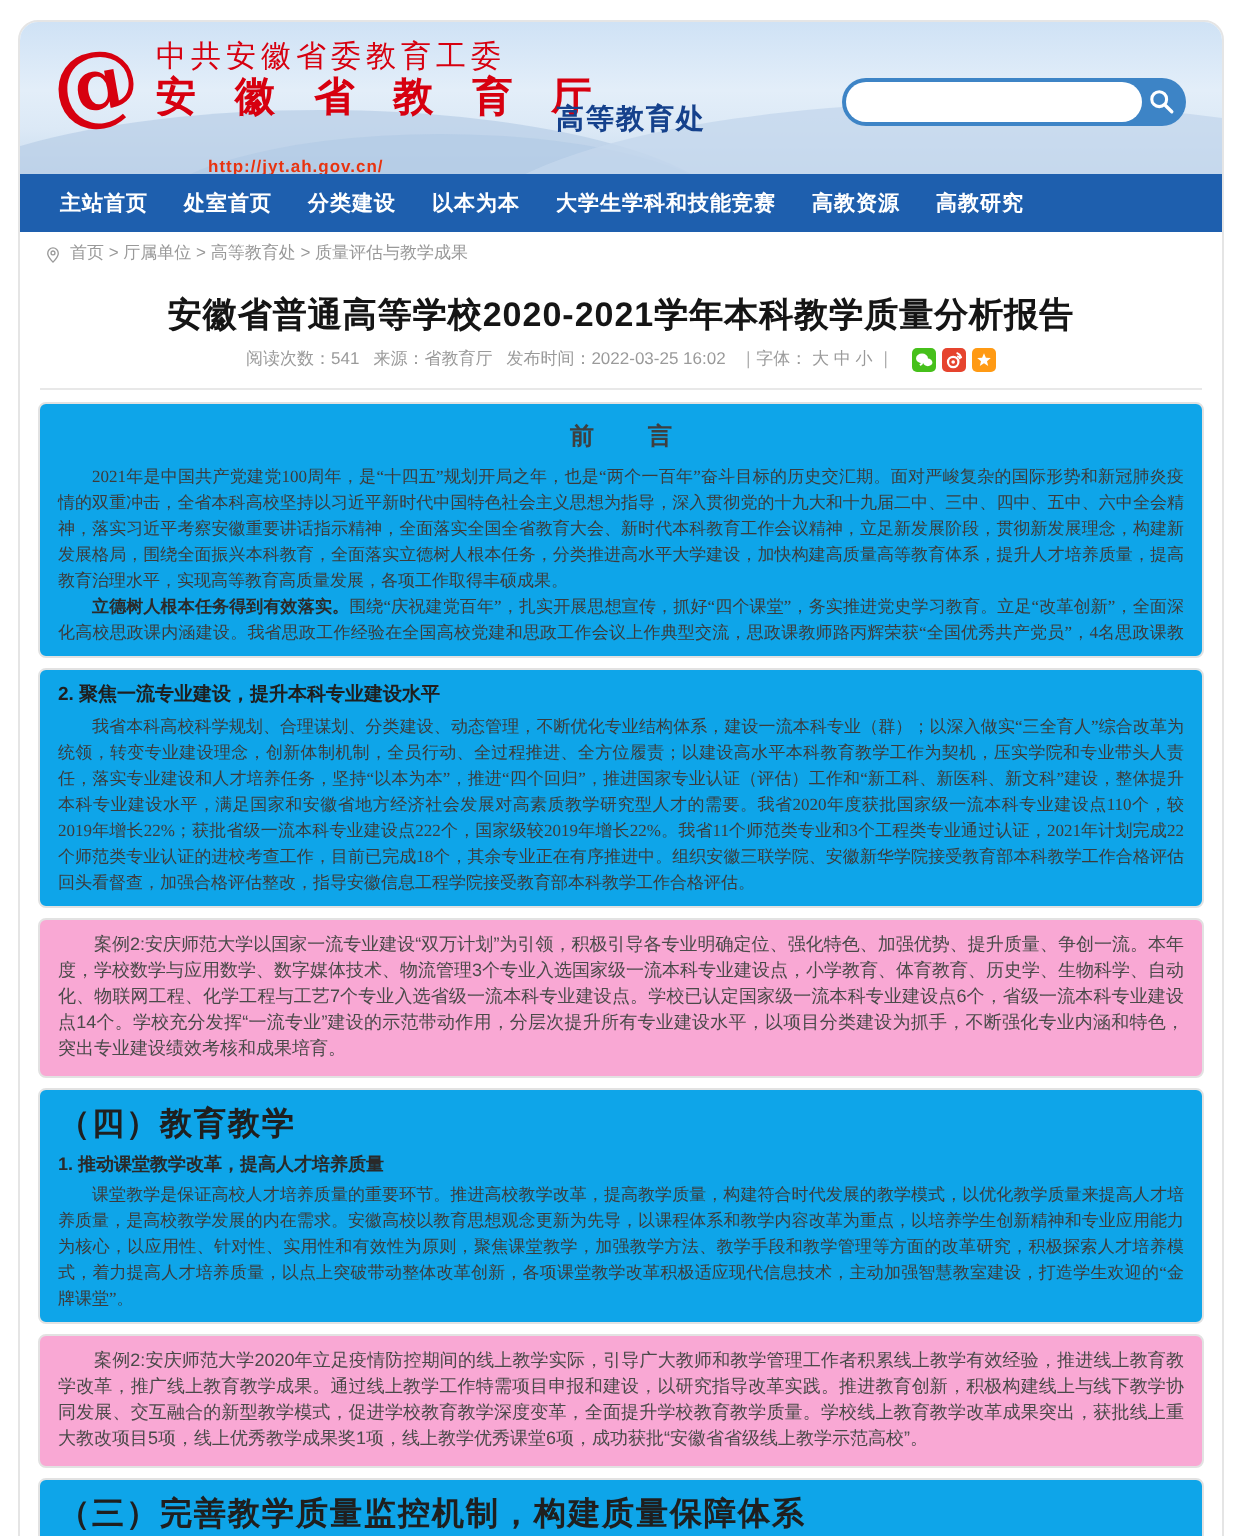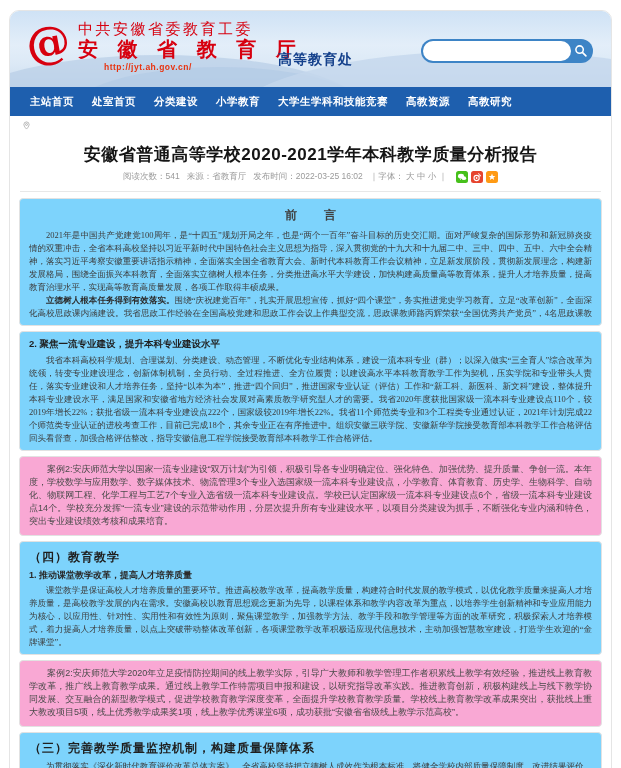--- a/index.html
+++ b/index.html
@@ -18,7 +18,7 @@
   .brand-col { padding-top:3px; }
   .org1 { color:#d7000f; font-size:15px; font-weight:normal; letter-spacing:2.5px; line-height:18px; }
   .org2 { color:#d7000f; font-size:20px; font-weight:bold; letter-spacing:7px; line-height:23px; }
-  .org-url { color:#e8330f; font-size:8.5px; font-weight:bold; letter-spacing:.5px; margin:1px 0 0 26px; }
+  .org-url { color:#e8330f; font-size:8.5px; font-weight:bold; letter-spacing:.5px; margin:17px 0 0 26px; }
   .dept { position:absolute; left:268px; top:40px; color:#15418c; font-size:14px; font-weight:bold; letter-spacing:1px;font-family:Liberation Mono, monospace; }
   .search { position:absolute; right:18px; top:28px; width:172px; height:24px; background:#3d84c6; border-radius:13px; display:flex; align-items:center; padding:2px; }
   .search input { flex:1; height:20px; border:none; outline:none; border-radius:11px; background:#fff; padding:0 8px; font-size:10px; }

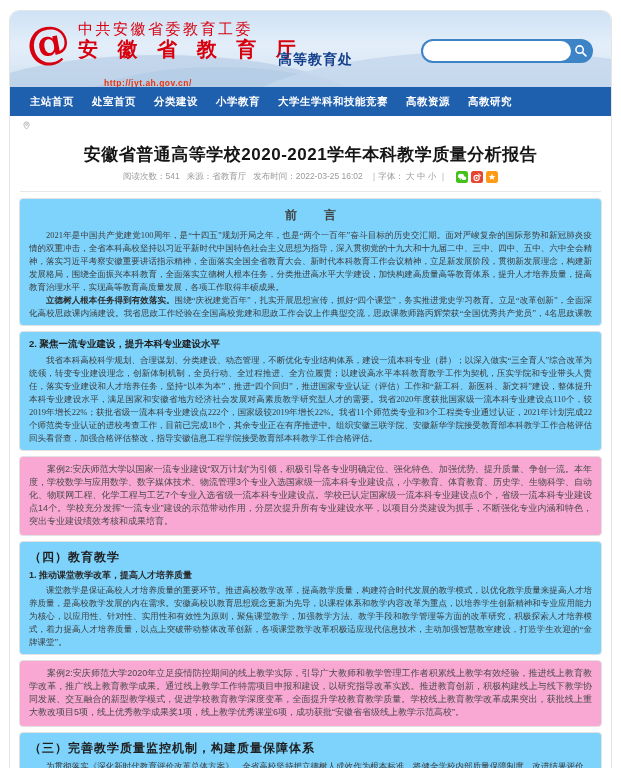--- a/index.html
+++ b/index.html
@@ -87,7 +87,7 @@
     <span class="nav-item">主站首页</span>
     <span class="nav-item">处室首页</span>
     <span class="nav-item">分类建设</span>
-    <span class="nav-item">小学教育</span>
+    <span class="nav-item">以本为本</span>
     <span class="nav-item">大学生学科和技能竞赛</span>
     <span class="nav-item">高教资源</span>
     <span class="nav-item">高教研究</span>

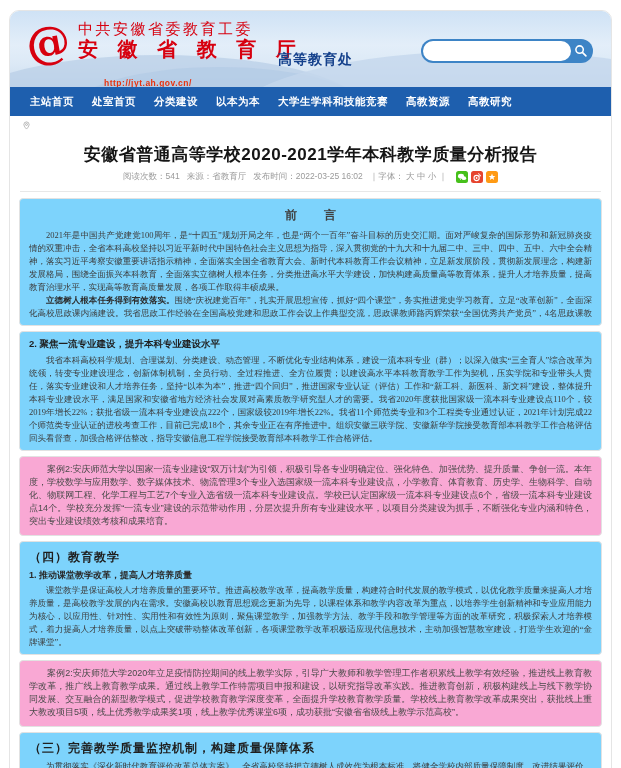--- a/index.html
+++ b/index.html
@@ -97,6 +97,7 @@
     <svg width="9" height="9" viewBox="0 0 24 24">
       <path d="M12 2.5a7 7 0 0 0-7 7c0 5 7 12 7 12s7-7 7-12a7 7 0 0 0-7-7zm0 9.3a2.6 2.6 0 1 1 0-5.2 2.6 2.6 0 0 1 0 5.2z" fill="none" stroke="#9a9a9a" stroke-width="1.8"></path>
     </svg>
+    <span>首页 &gt; 厅属单位 &gt; 高等教育处 &gt; 质量评估与教学成果</span>
   </div>
 
   <div class="a-title">安徽省普通高等学校2020-2021学年本科教学质量分析报告</div>

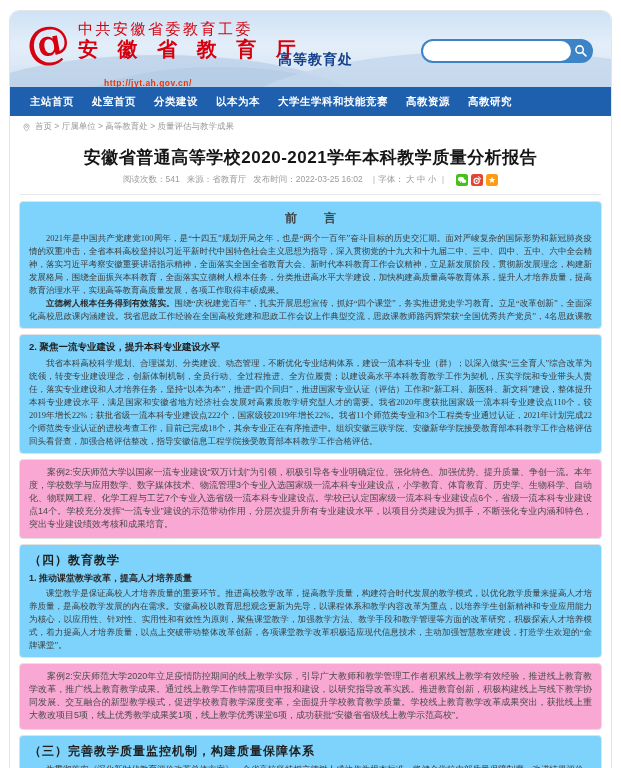--- a/index.html
+++ b/index.html
@@ -43,7 +43,7 @@
 
   
   .content { padding:0 9px; }
-  .box { border:1px solid #e2e2e2; border-radius:4px; padding:4px 9px 5px; margin-bottom:5px; background:#7dd3fc; overflow:hidden; }
+  .box { border:1px solid #e2e2e2; border-radius:4px; padding:4px 9px 5px; margin-bottom:5px; background:#0ea5e9; overflow:hidden; }
   .box.case { background:#f9a8d4; }
   .preface-h { text-align:center; font-family:"Liberation Serif","DejaVu Serif",serif; font-size:12px; font-weight:600; letter-spacing:12px; color:#3f3f3f; margin:4px 0 5px; text-indent:12px; }
   .sp { margin:0; font-family:"Liberation Serif","DejaVu Serif",serif; font-size:8.5px; line-height:13px; color:#3c3c3c; text-align:justify; text-indent:2em; }

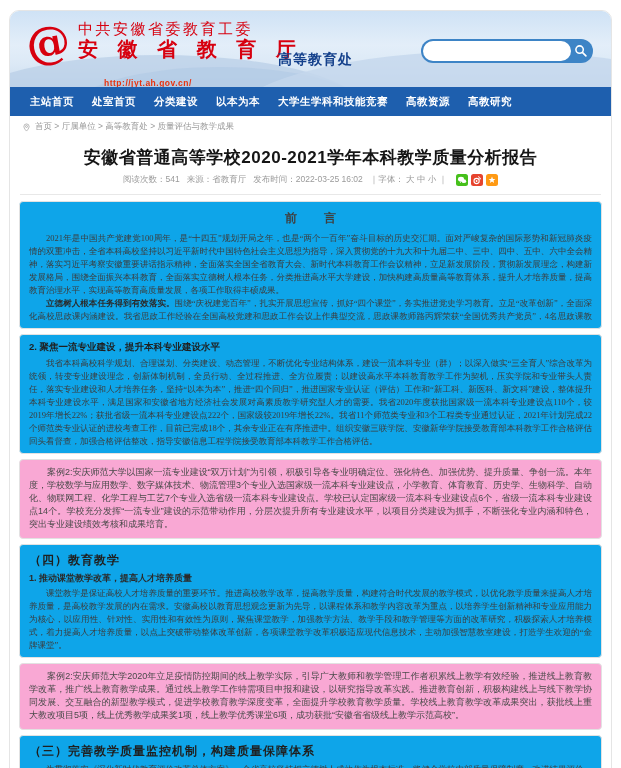--- a/index.html
+++ b/index.html
@@ -50,7 +50,7 @@
   .sp b { color:#2b2b2b; }
   .clamp2 { max-height:26px; overflow:hidden; }
   .sec-h2 { font-size:9.5px; font-weight:bold; color:#1f1f1f; margin:2px 0 3px; }
-  .sec-h-big { font-size:12px; font-weight:bold; color:#1f1f1f; margin:3px 0 3px; letter-spacing:1px; }
+  .sec-h-big { font-size:16px; font-weight:bold; color:#1f1f1f; margin:3px 0 3px; letter-spacing:1px; }
   .sec-h-sub { font-size:9px; font-weight:bold; color:#2a2a2a; margin:1px 0 2px; }
   .casep { margin:2px 0; font-size:9px; line-height:13px; color:#4a4a4a; text-align:justify; text-indent:2em; }
 </style>

